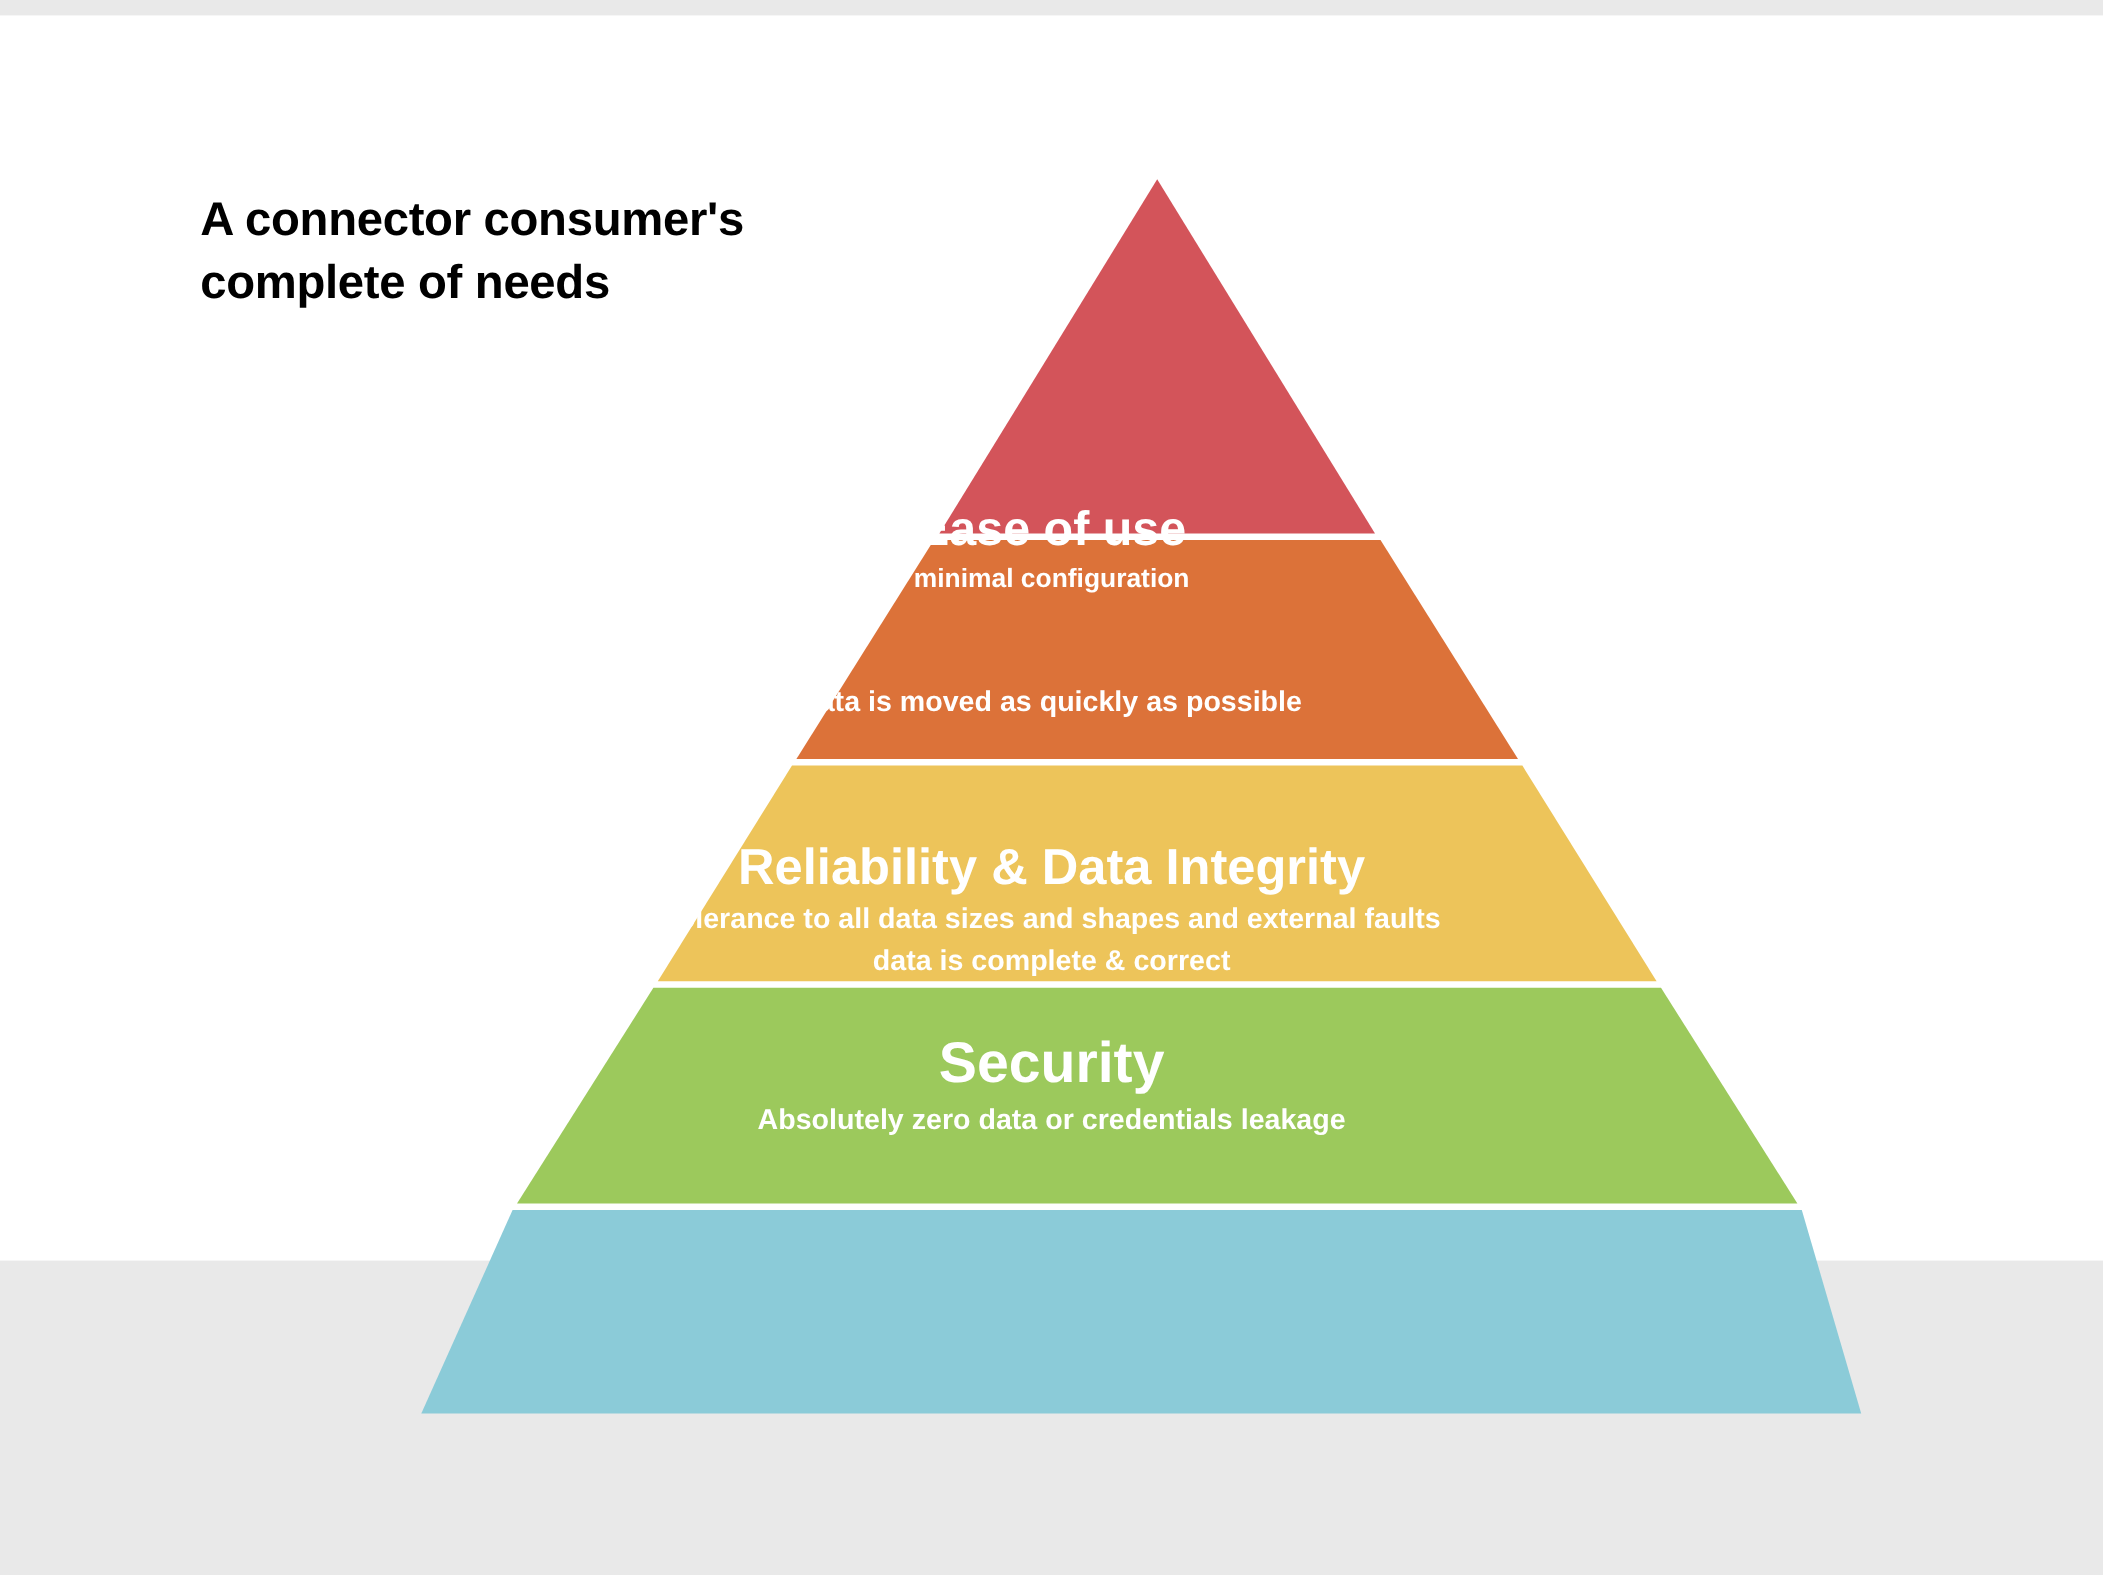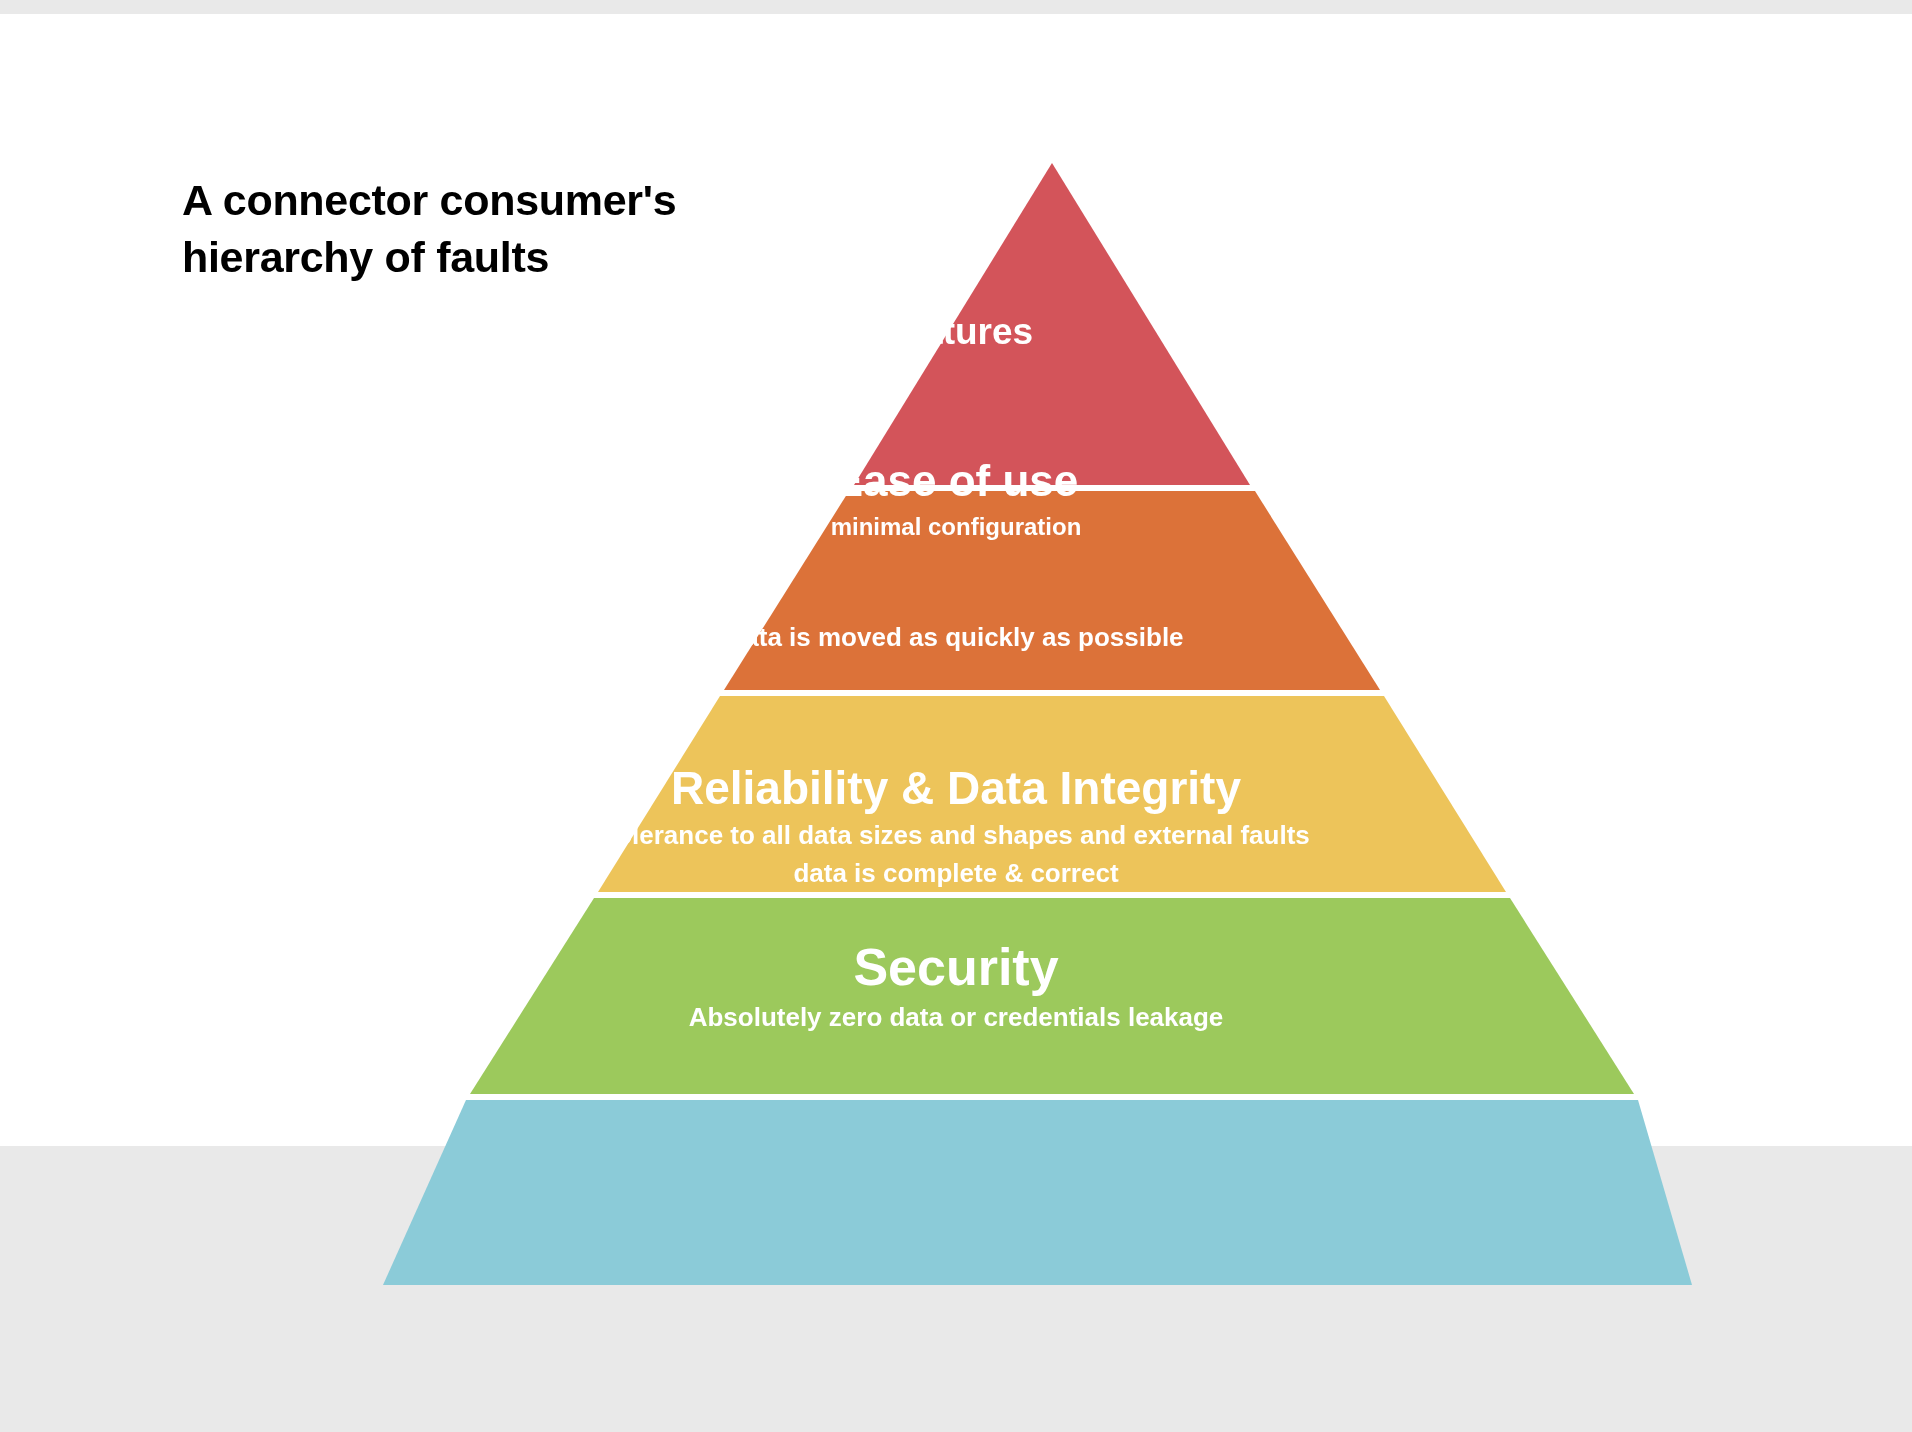--- a/index.html
+++ b/index.html
@@ -129,7 +129,7 @@
 
     <div id="title-block" style="color: rgb(0, 0, 0);">
       <span class="title-line">A connector consumer's</span>
-      <span class="title-line">hierarchy of faults</span>
+      <span class="title-line">complete of needs</span>
     </div>
 
     <div class="tier-text" id="tier-text-features" style="color: rgb(255, 255, 255);">

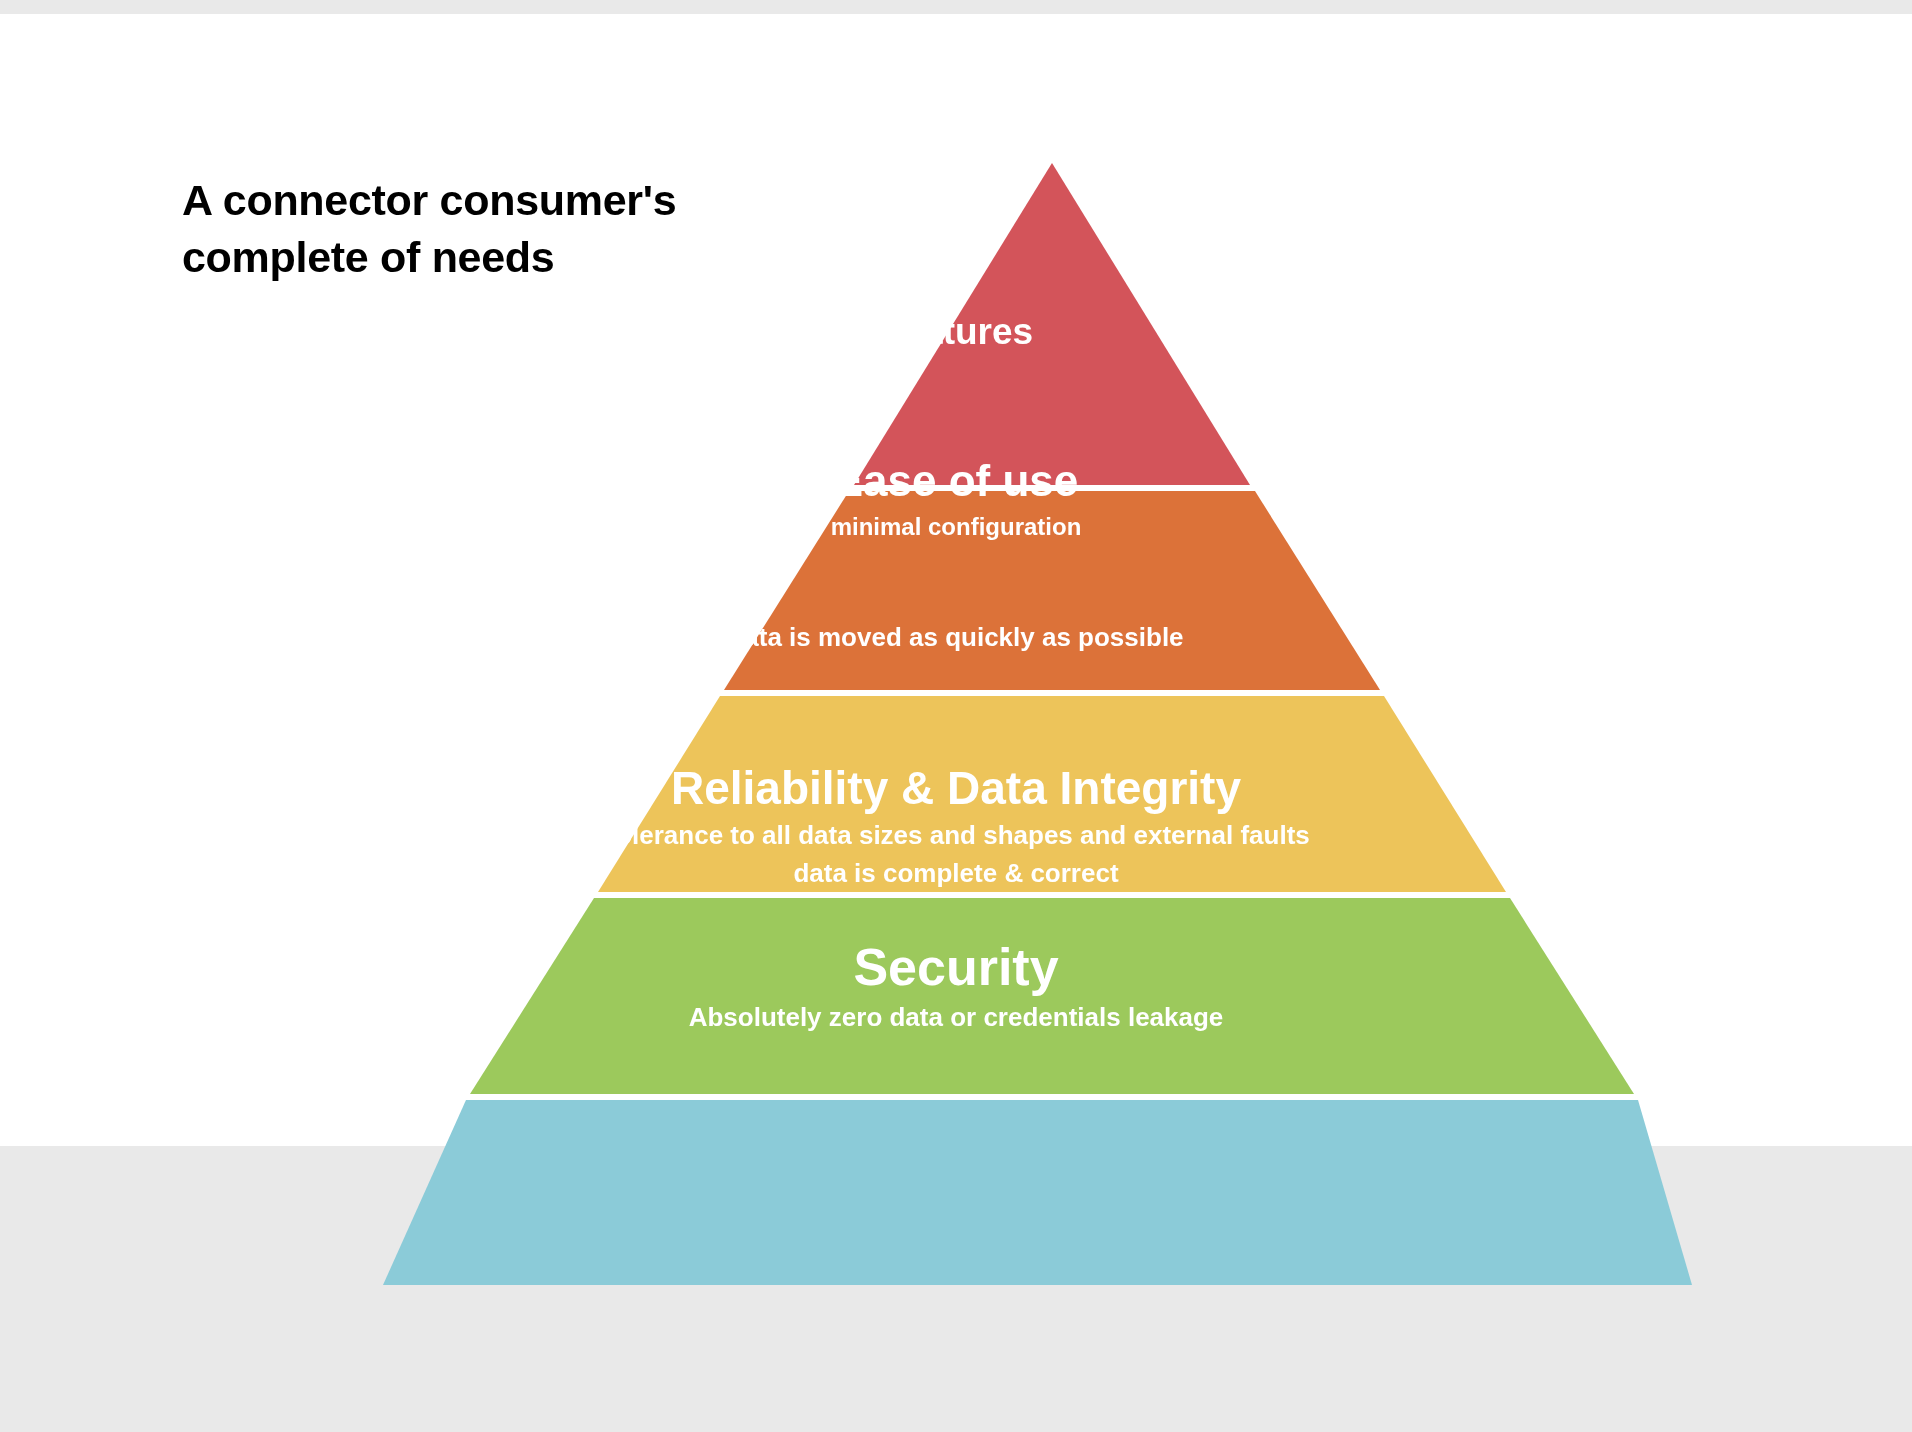--- a/index.html
+++ b/index.html
@@ -132,9 +132,6 @@
       <span class="title-line">complete of needs</span>
     </div>
 
-    <div class="tier-text" id="tier-text-features" style="color: rgb(255, 255, 255);">
-      <span class="tier-heading">Features</span>
-    </div>
 
     <div class="tier-text" id="tier-text-ease" style="color: rgb(255, 255, 255);">
       <span class="tier-heading">Ease of use</span>

